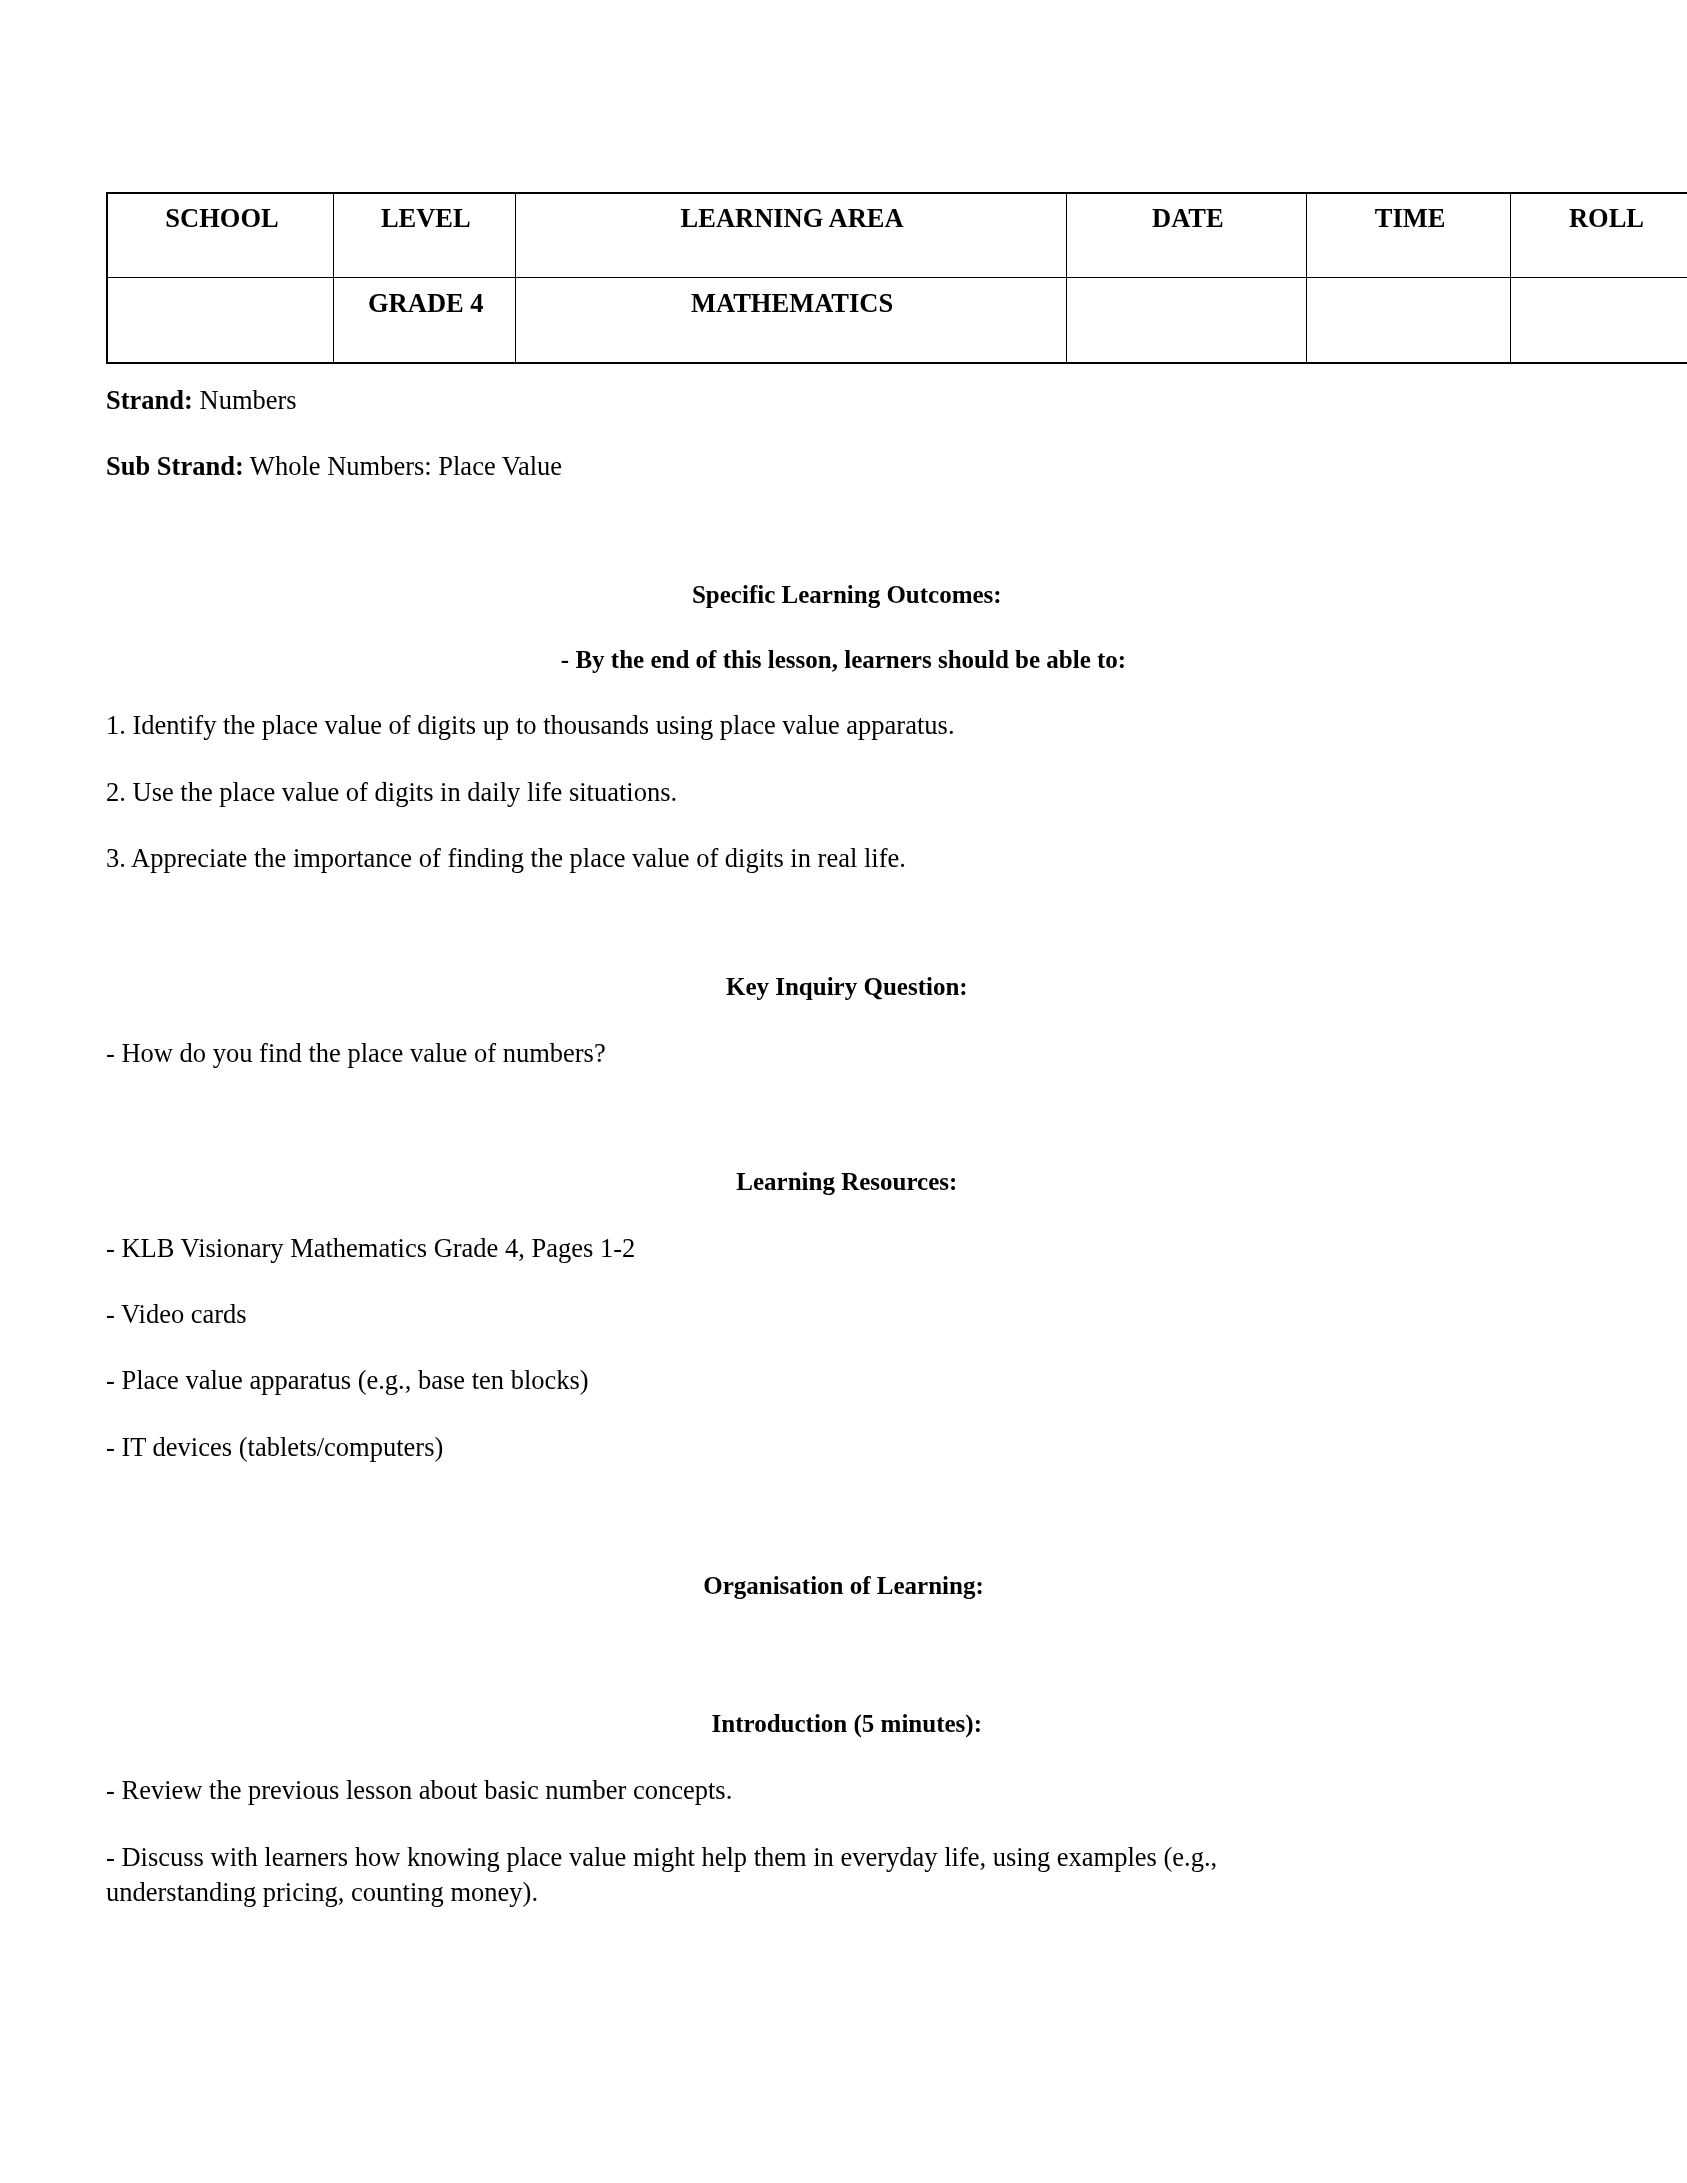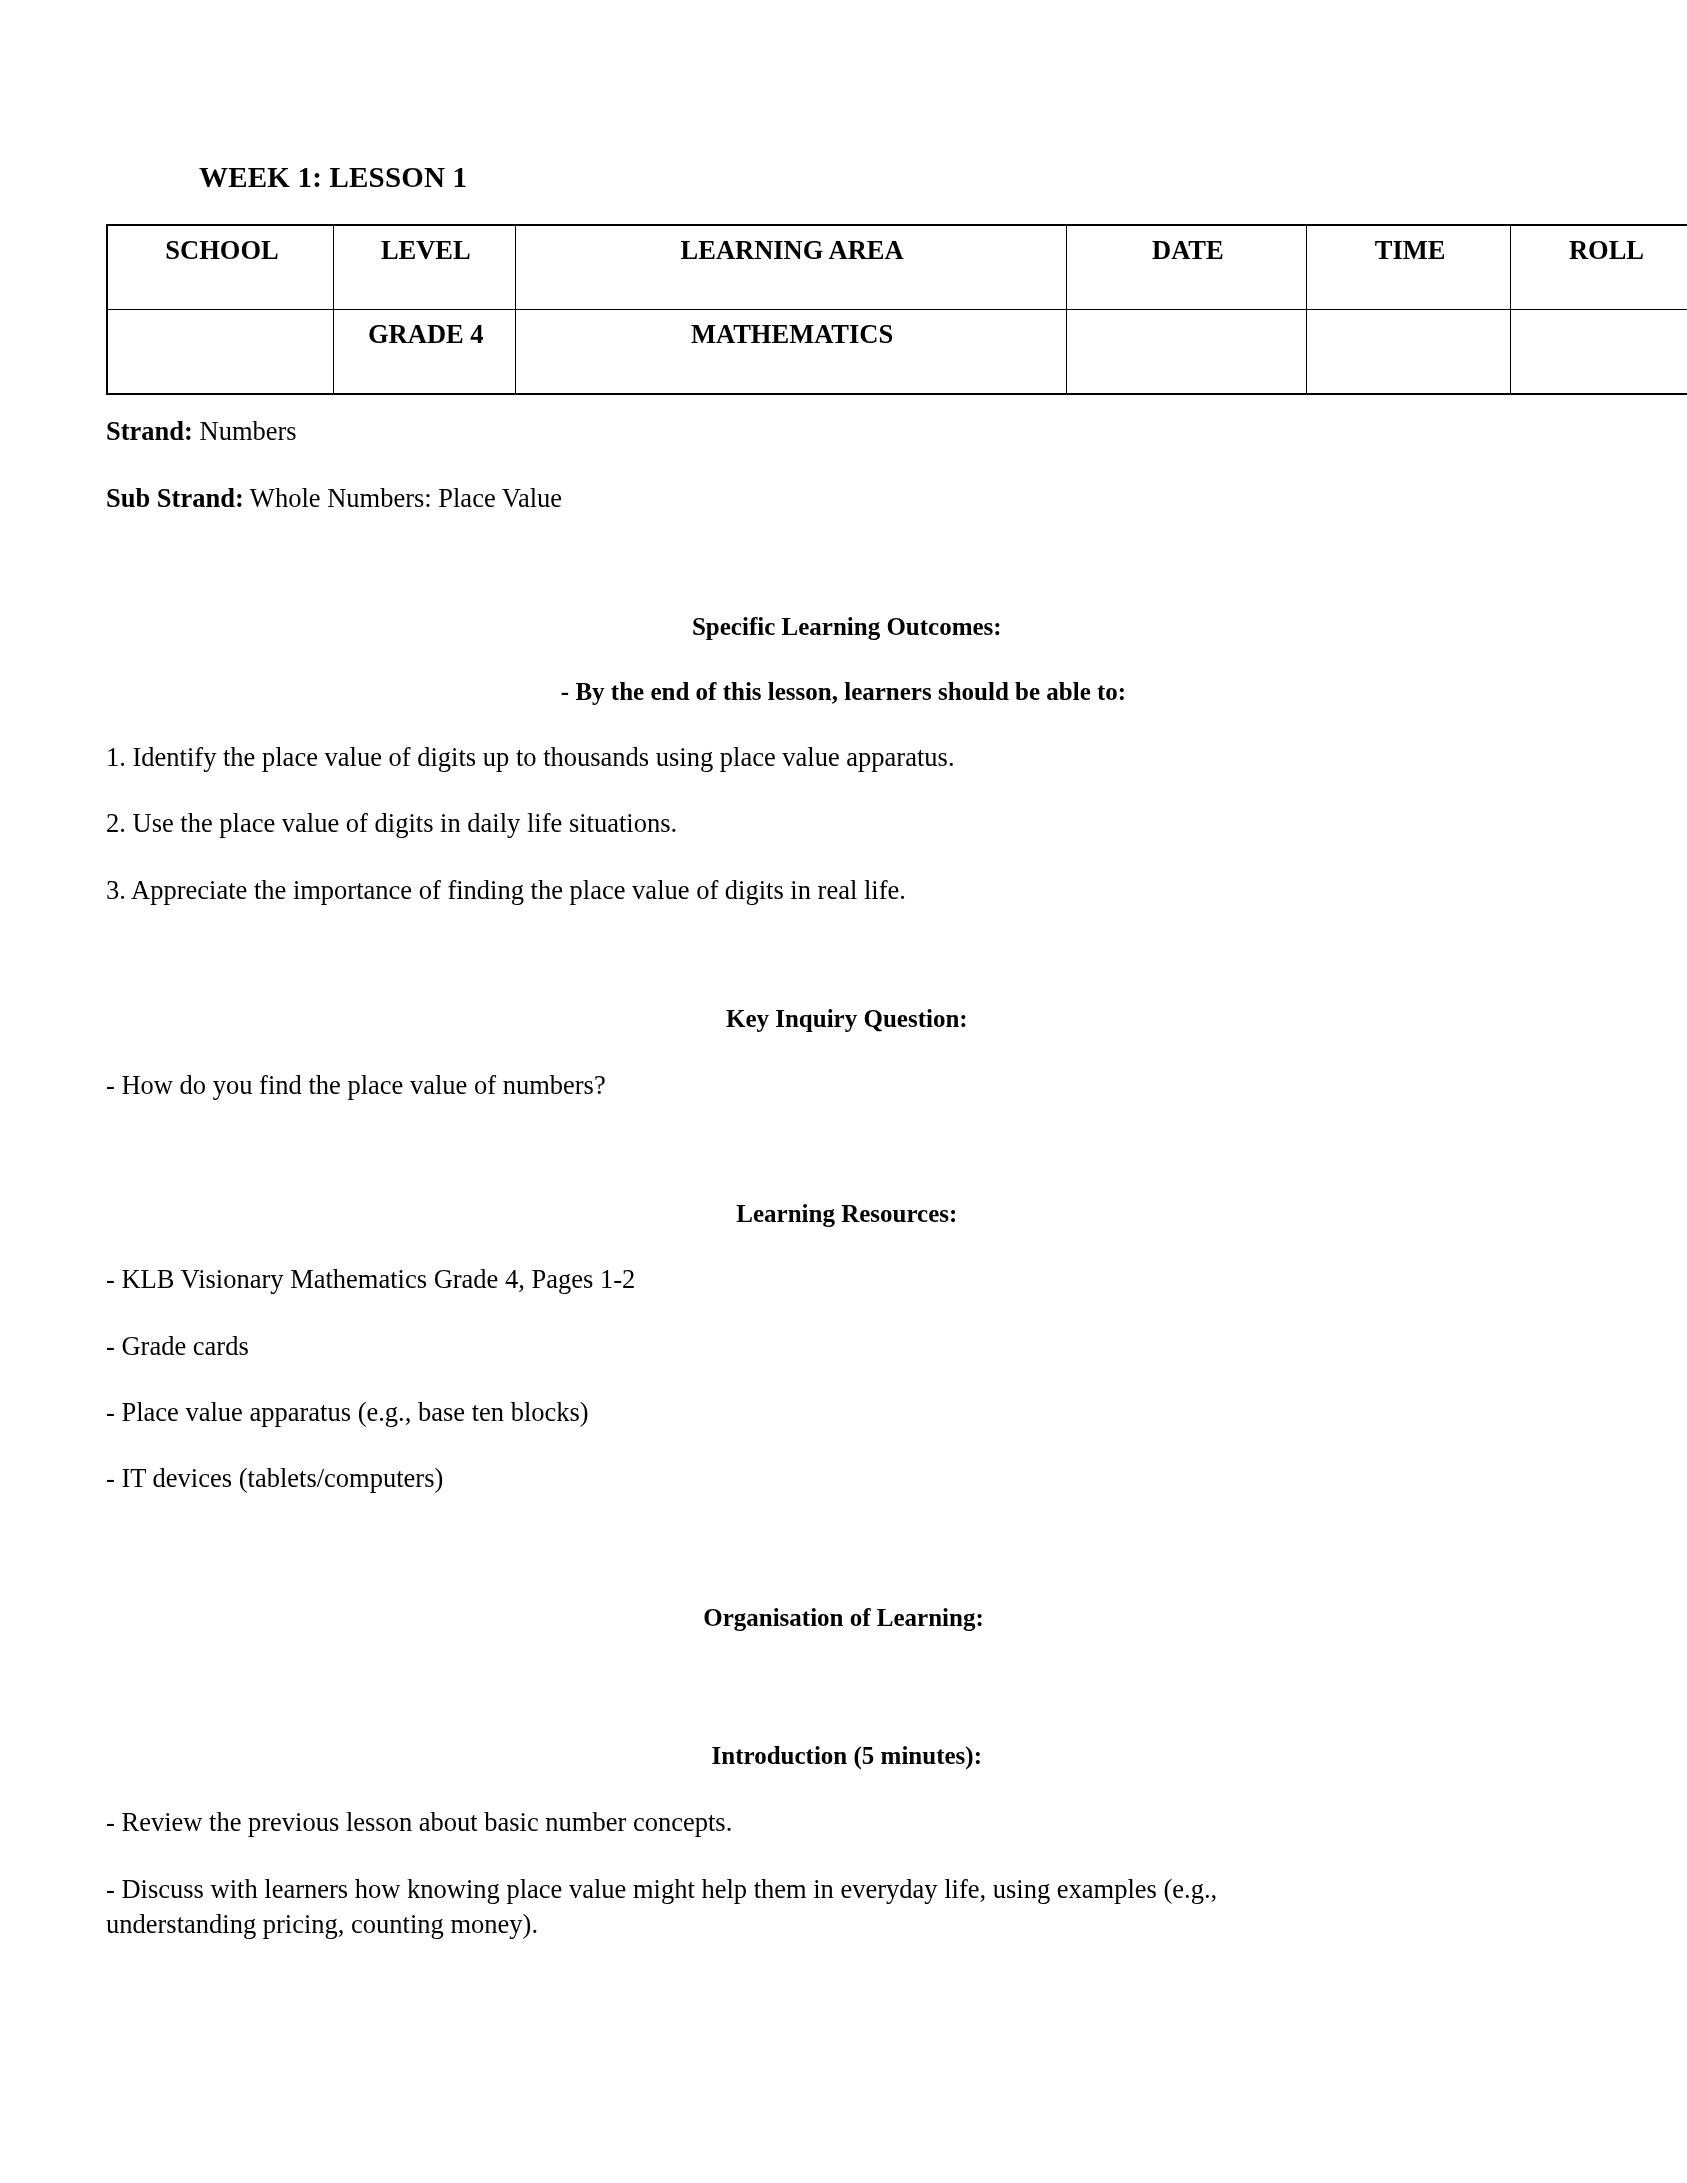--- a/index.html
+++ b/index.html
@@ -99,7 +99,6 @@
 <div class="page">
   <div class="content">
 
-    <div class="doc-title">WEEK 1: LESSON 1</div>
 
     <table class="info-table">
       <tbody>

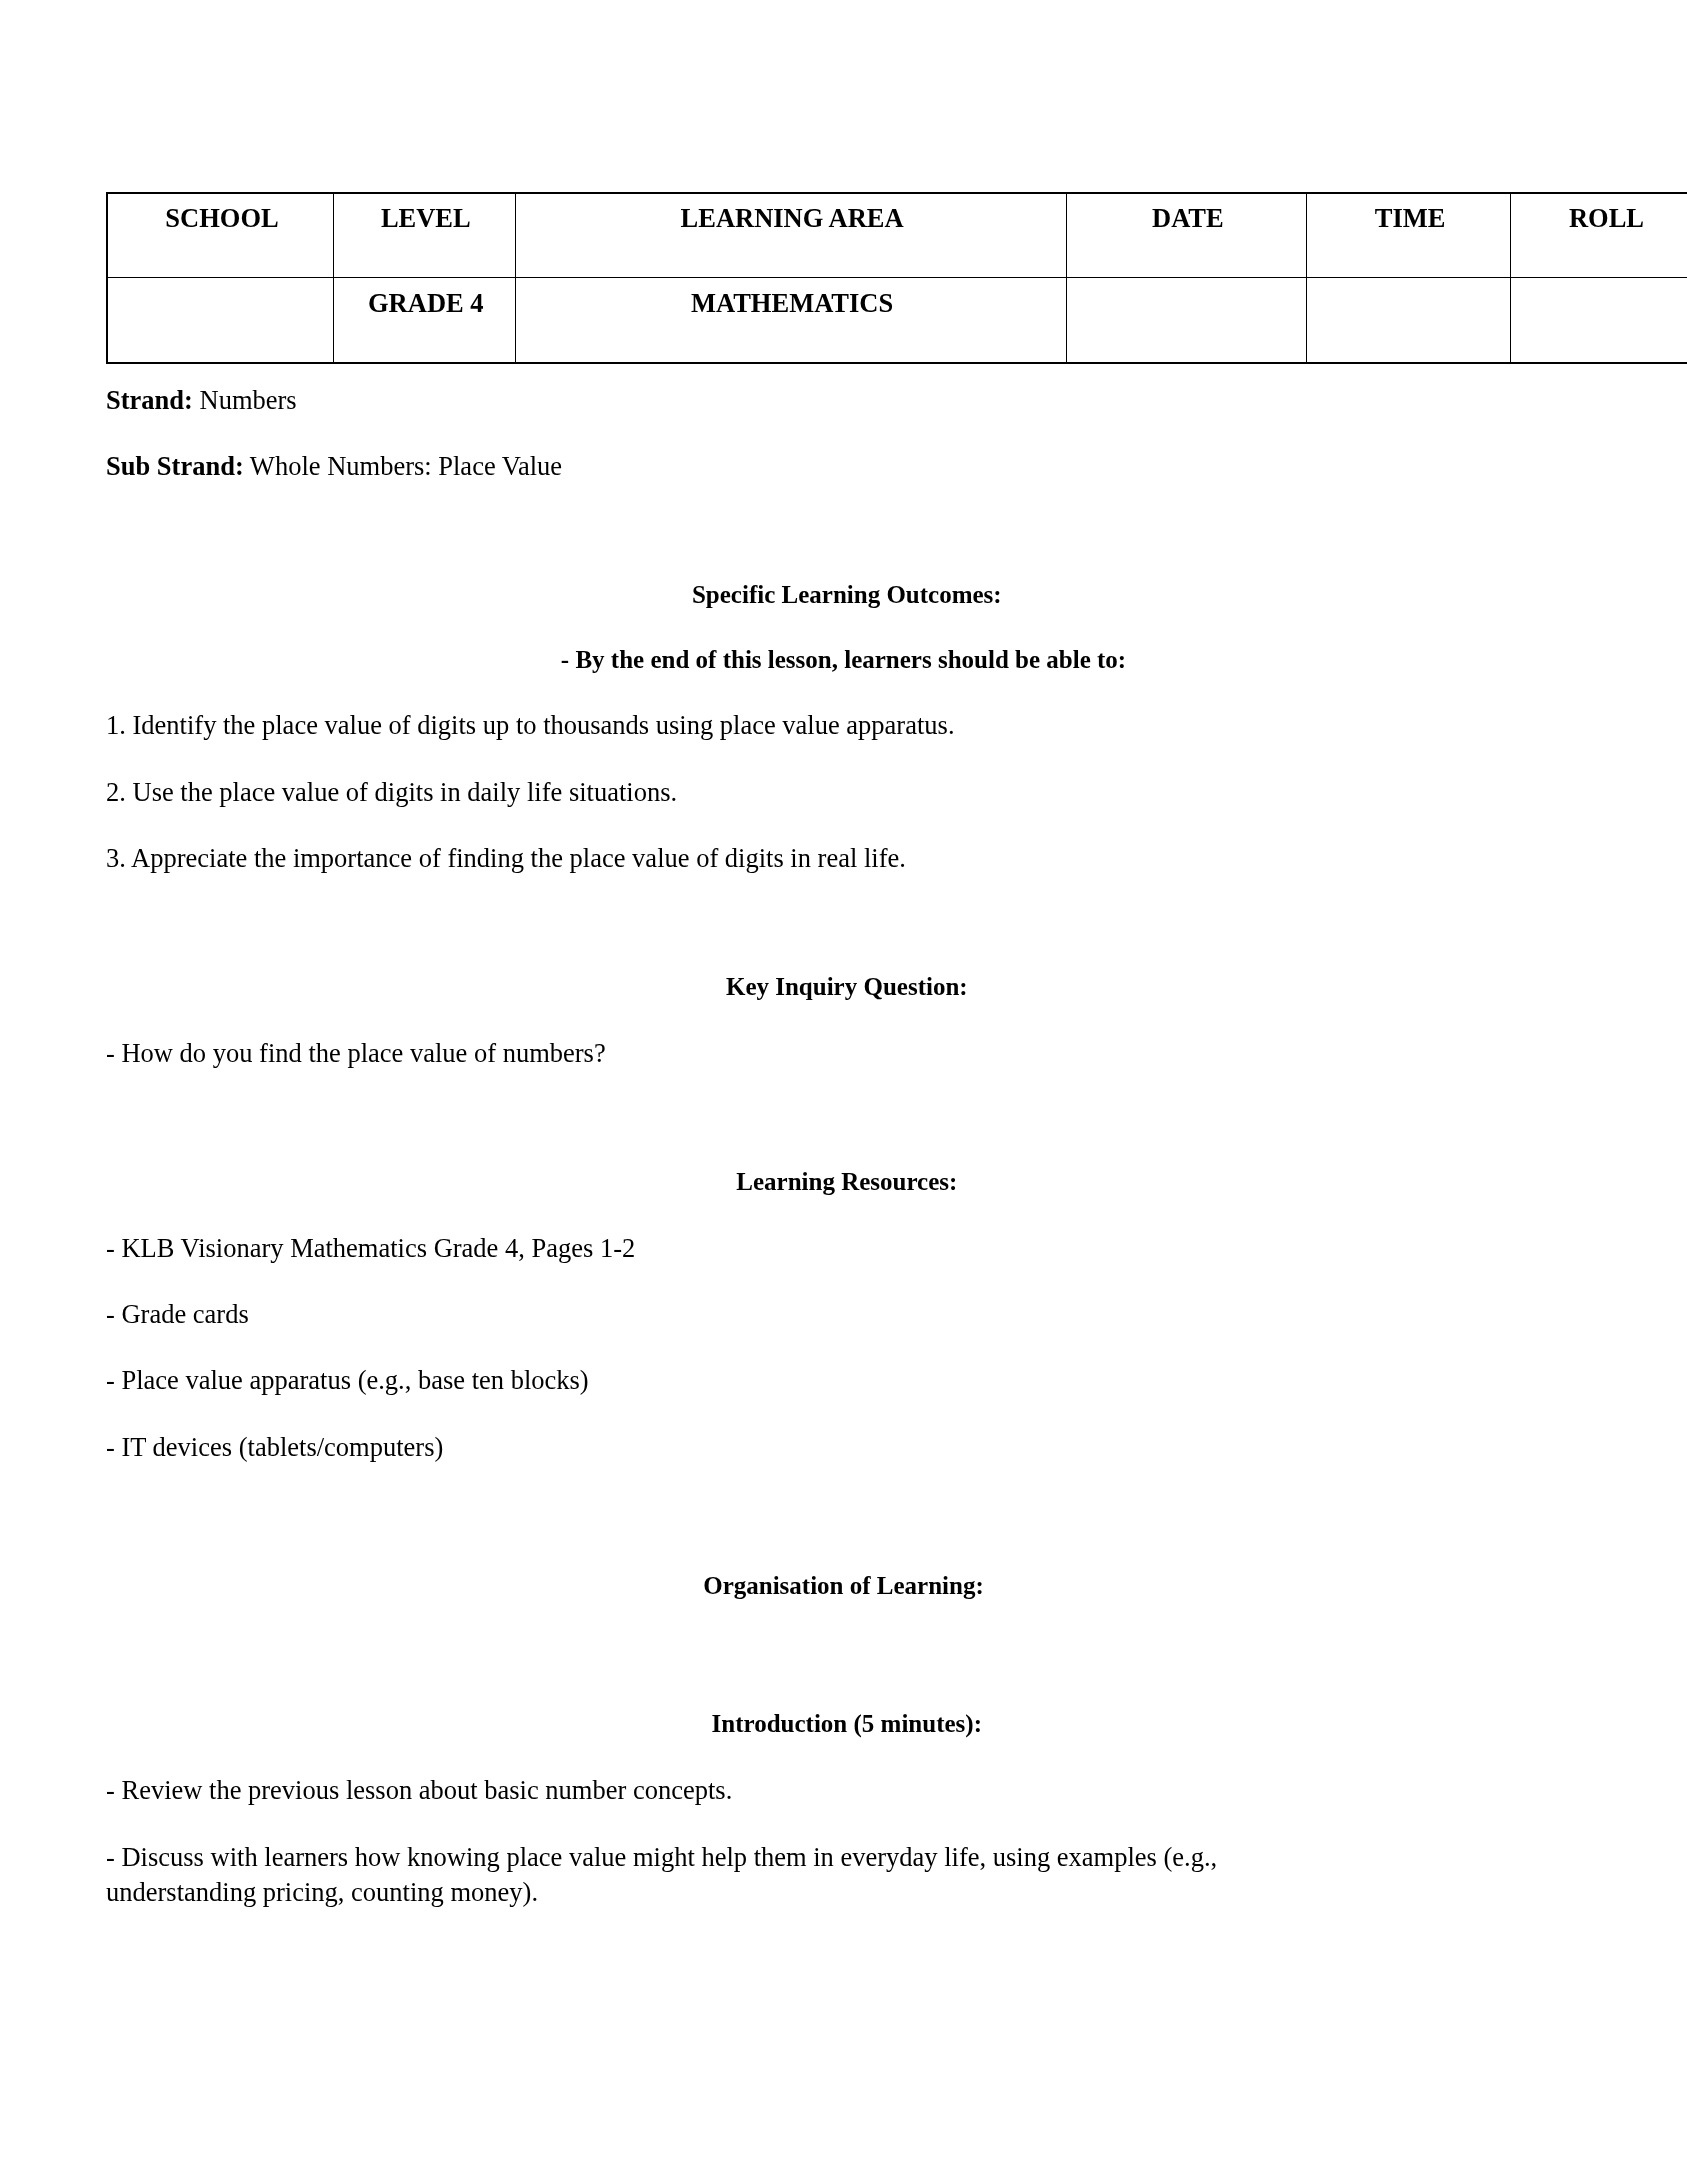--- a/index.html
+++ b/index.html
@@ -144,7 +144,7 @@
 
       <p class="heading indent">Learning Resources:</p>
       <p class="line">- KLB Visionary Mathematics Grade 4, Pages 1-2</p>
-      <p class="line">- Grade cards</p>
+      <p class="line">- Video cards</p>
       <p class="line">- Place value apparatus (e.g., base ten blocks)</p>
       <p class="line">- IT devices (tablets/computers)</p>
 

